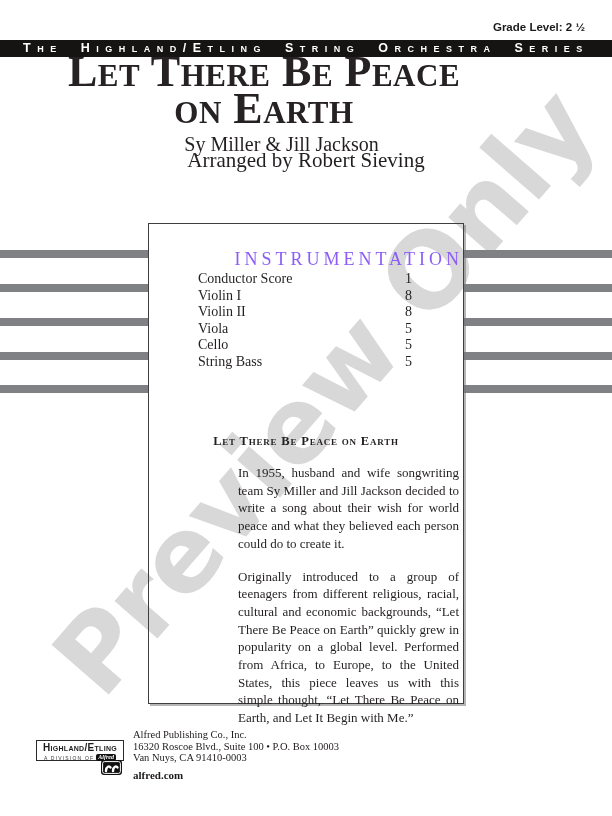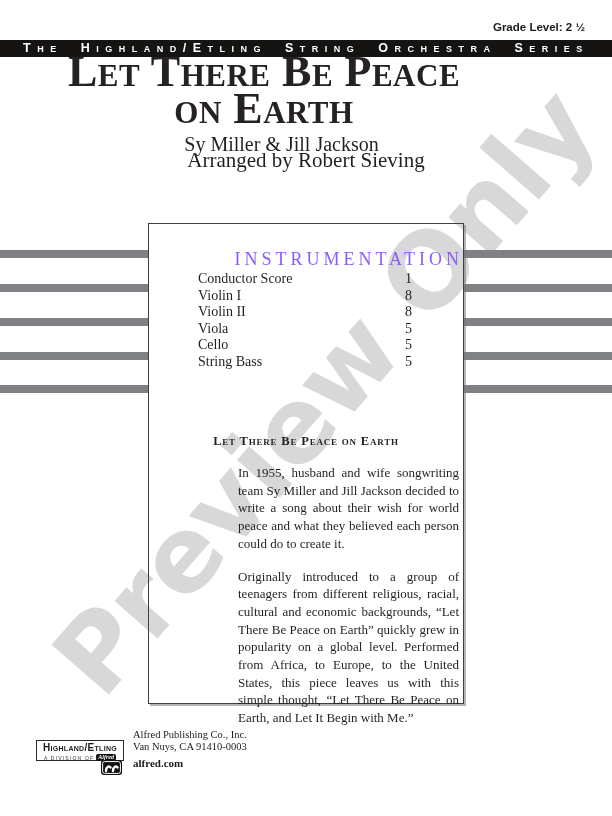--- a/index.html
+++ b/index.html
@@ -179,6 +179,7 @@
 
   <div class="pub-block">
     <div>Alfred Publishing Co., Inc.</div>
+    <div>16320 Roscoe Blvd., Suite 100 • P.O. Box 10003</div>
     <div>Van Nuys, CA 91410-0003</div>
     <div class="pub-site">alfred.com</div>
   </div>

